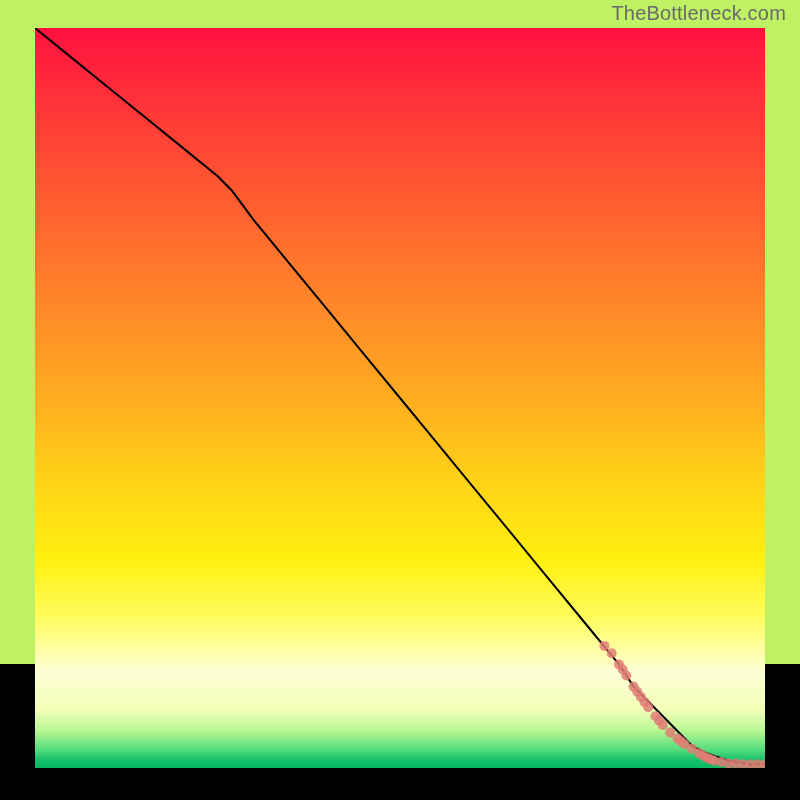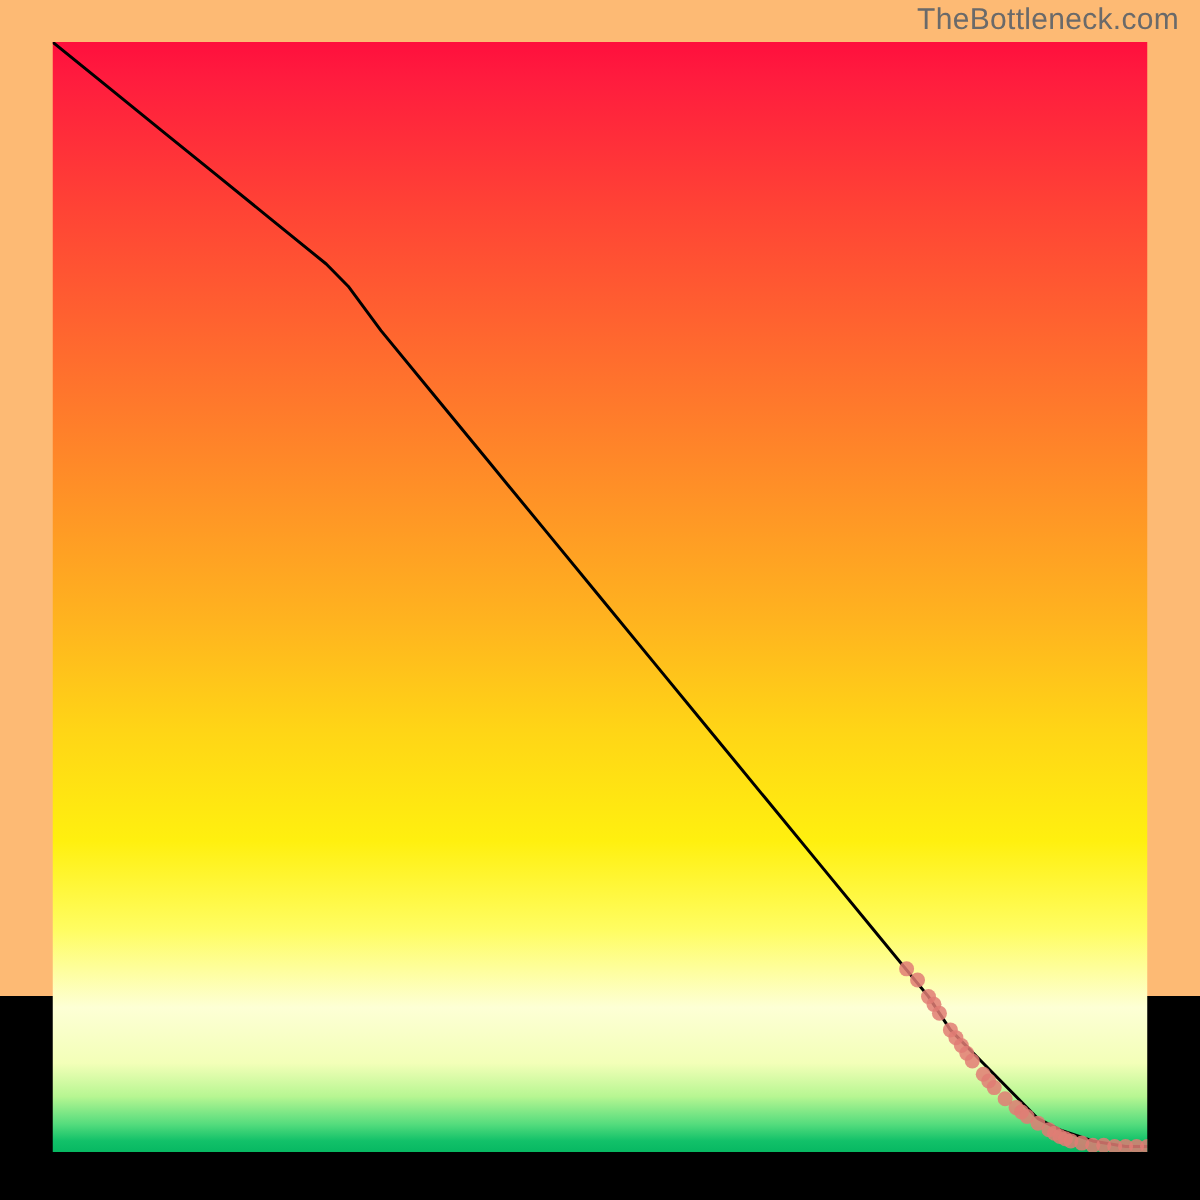--- a/index.html
+++ b/index.html
@@ -15,7 +15,7 @@
     position: relative;
     width: 800px;
     height: 664px;
-    background: #fdba74;
+    background: #bef264;
   }
   .attribution {
     position: absolute;

